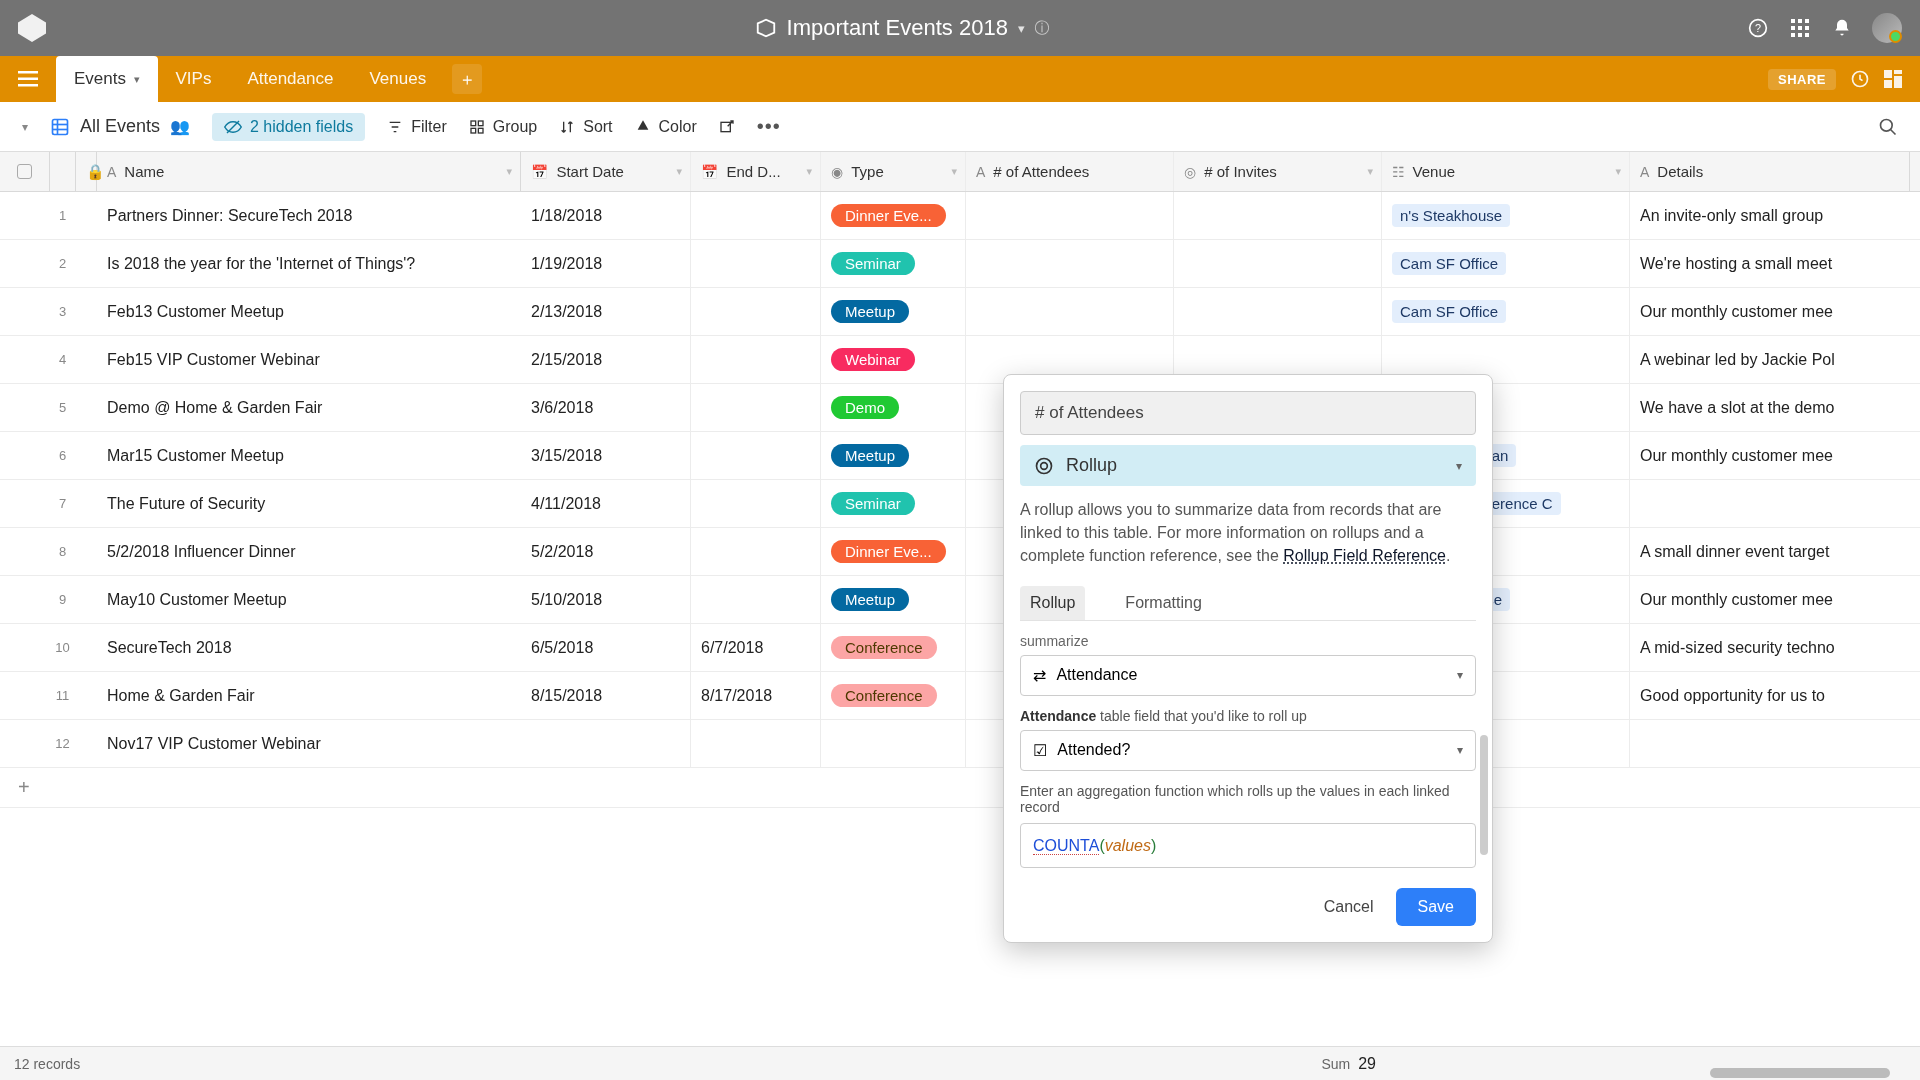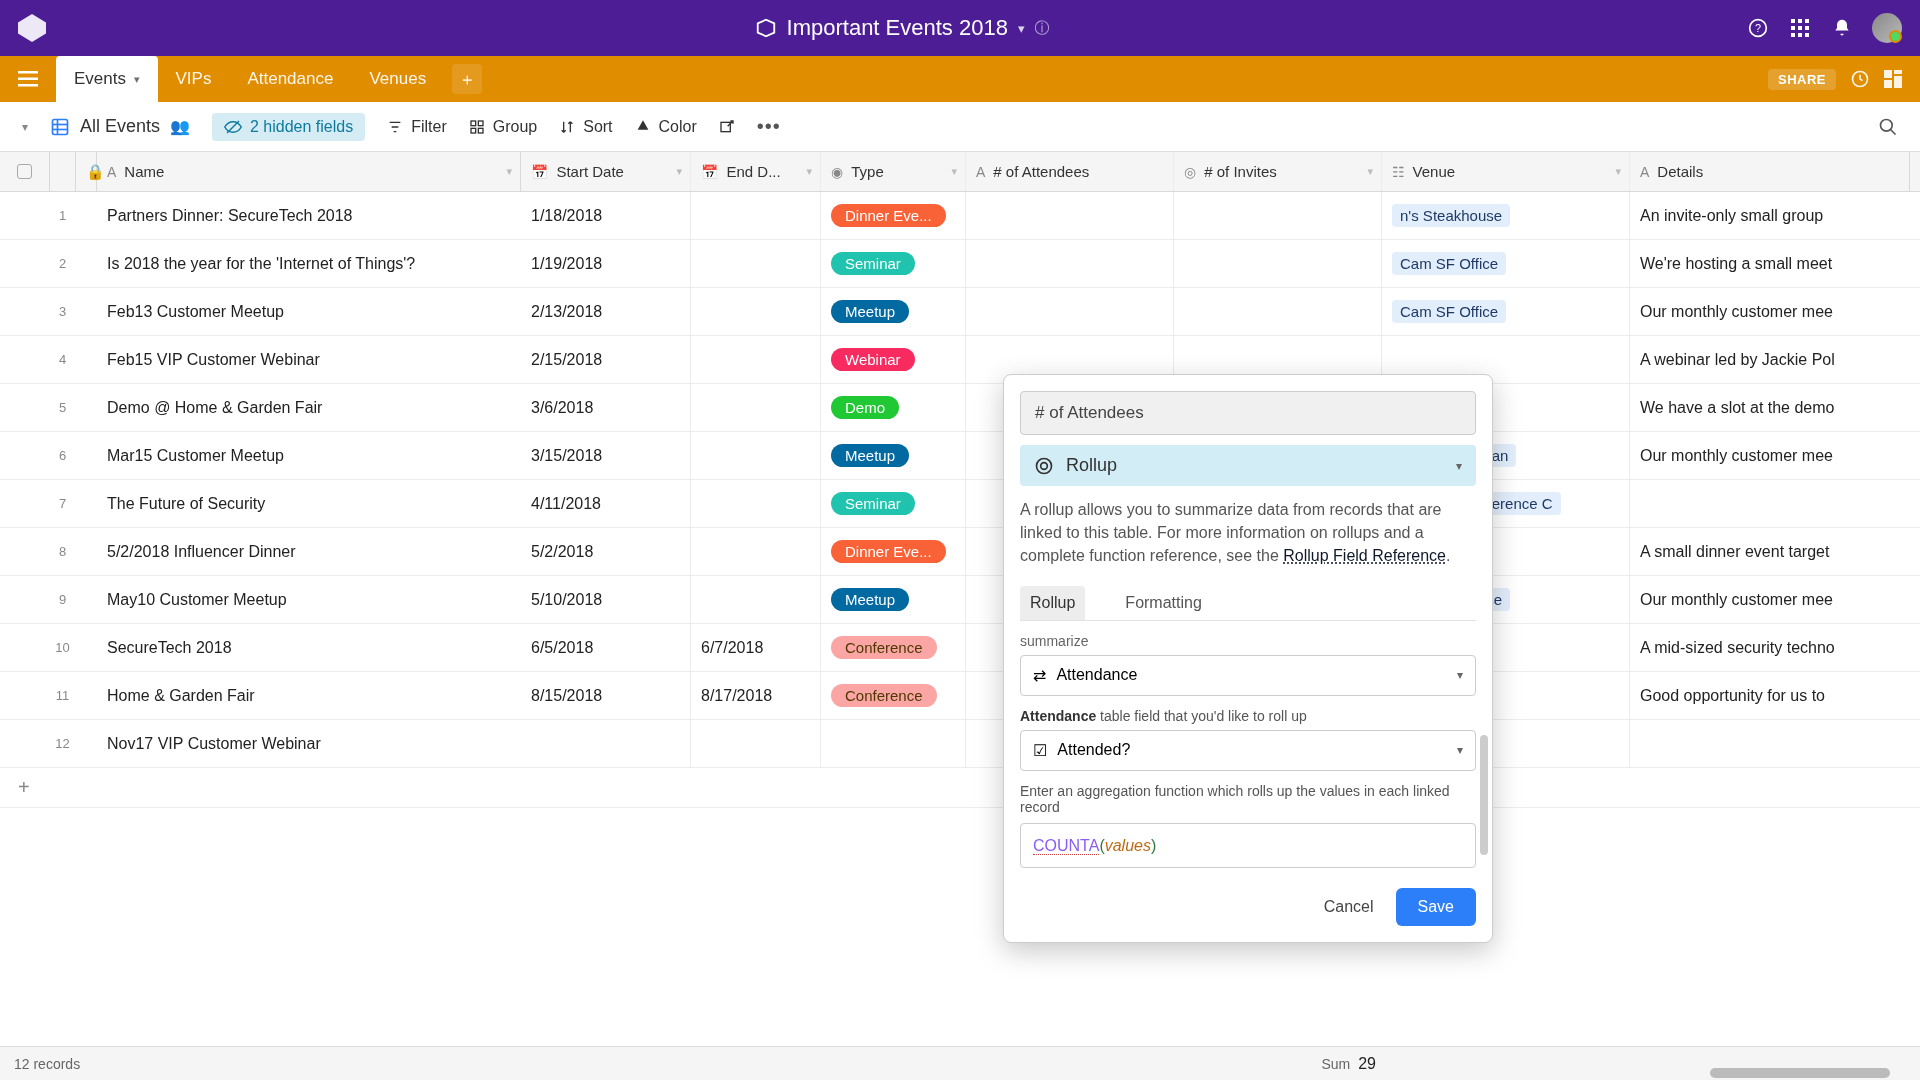--- a/index.html
+++ b/index.html
@@ -4,7 +4,7 @@
 <style>
 * { margin: 0; padding: 0; box-sizing: border-box; font-family: -apple-system, BlinkMacSystemFont, "Segoe UI", Helvetica, Arial, sans-serif; }
 body { width: 1920px; height: 1080px; overflow: hidden; background: #fff; }
-.topbar { height: 56px; background: #4c1d95; display: flex; align-items: center; padding: 2px 18px; color: #fff; }
+.topbar { height: 56px; background: #737373; display: flex; align-items: center; padding: 2px 18px; color: #fff; }
 .topbar .logo { width: 28px; height: 28px; background: rgba(255,255,255,0.9); clip-path: polygon(50% 0, 100% 30%, 100% 70%, 50% 100%, 0 70%, 0 30%); margin-right: 12px; }
 .topbar .center { flex: 1; display: flex; justify-content: center; align-items: center; gap: 10px; font-size: 22px; font-weight: 500; }
 .topbar .right { display: flex; align-items: center; gap: 18px; }

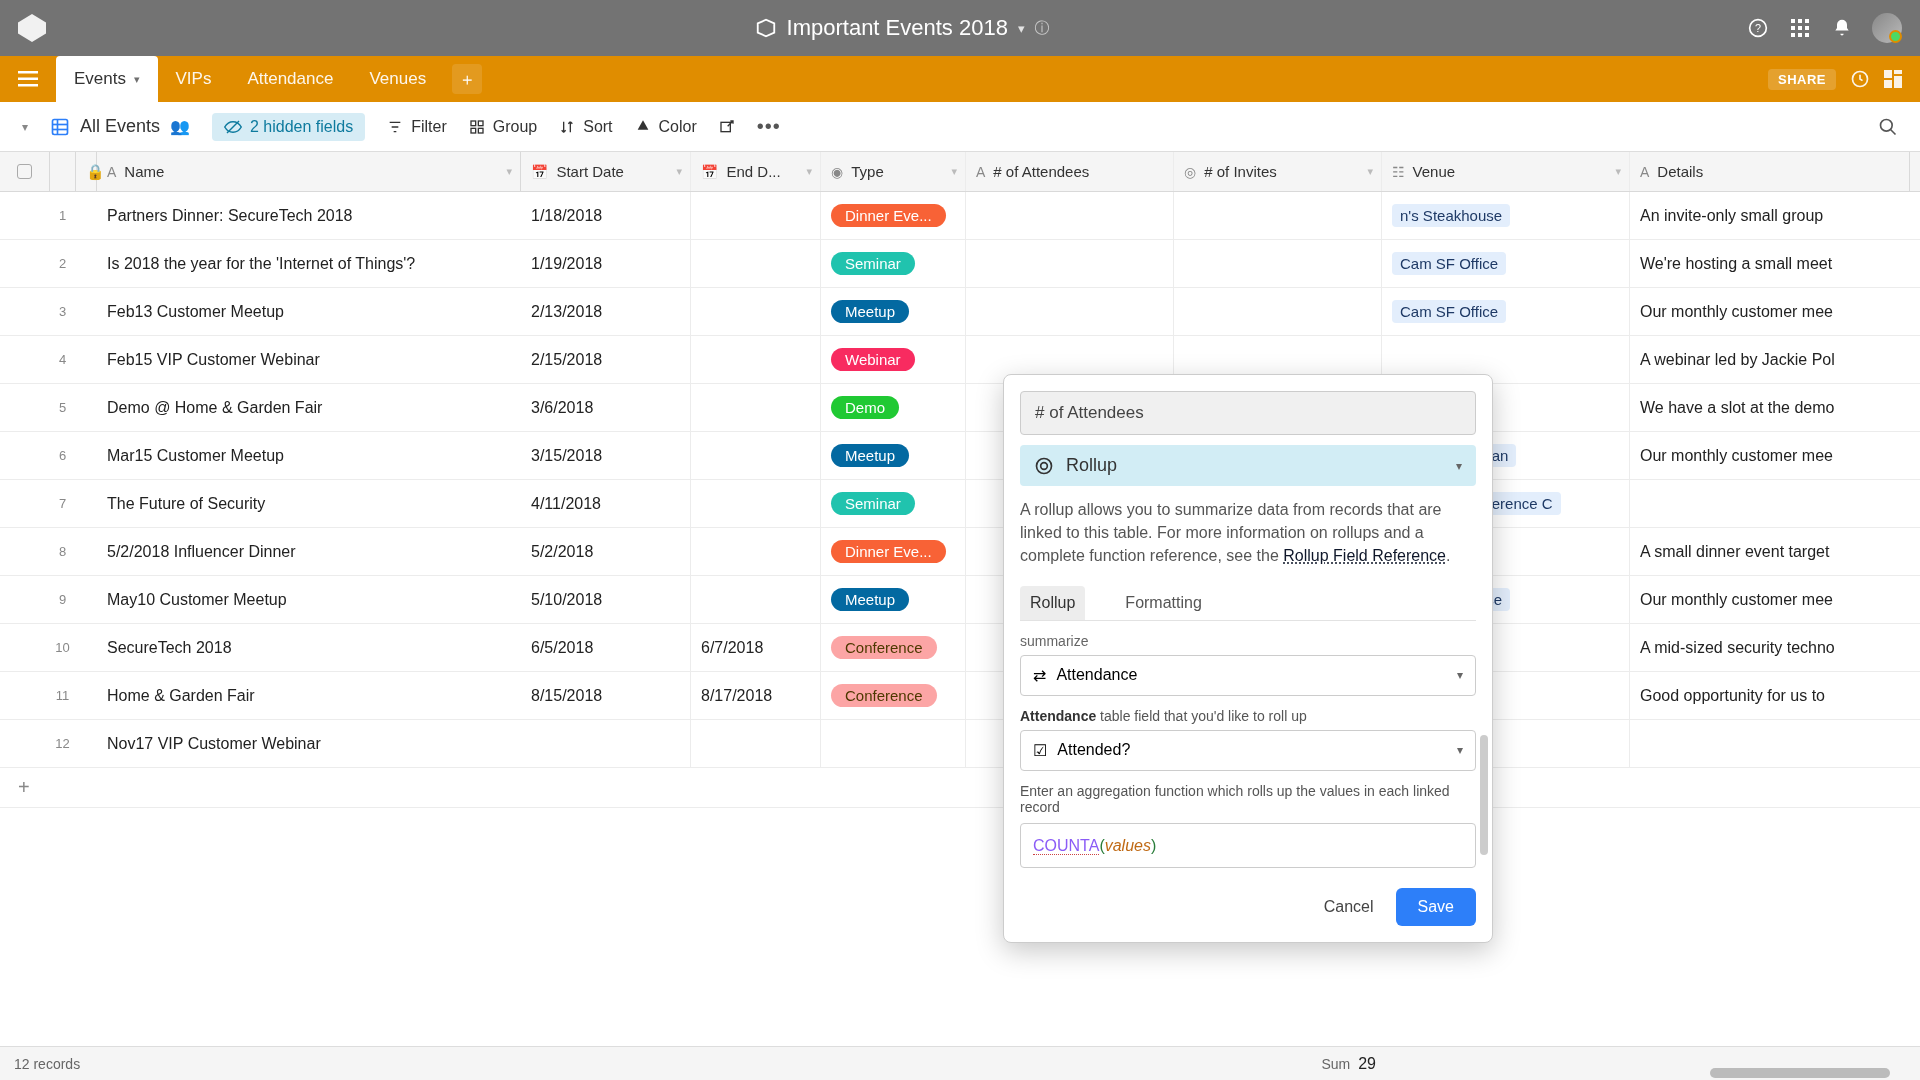--- a/index.html
+++ b/index.html
@@ -69,7 +69,7 @@
 .popover .note { margin-top: 12px; font-size: 14px; color: #555; }
 .popover .note b { font-weight:600; color:#333;}
 .popover .formula { margin-top: 8px; border: 1px solid #ccc; border-radius: 4px; padding: 12px; font-family: Menlo, monospace; font-size: 16px; }
-.popover .formula .fn { color: #8b5cf6; border-bottom: 1px dotted #c44; } 
+.popover .formula .fn { color: #1d4ed8; border-bottom: 1px dotted #c44; } 
 .popover .formula .paren { color: #2a7d3a; } 
 .popover .formula .arg { color: #c06a15; font-style: italic; }
 .popover .btns { display: flex; justify-content: flex-end; gap: 14px; margin-top: 20px; }

